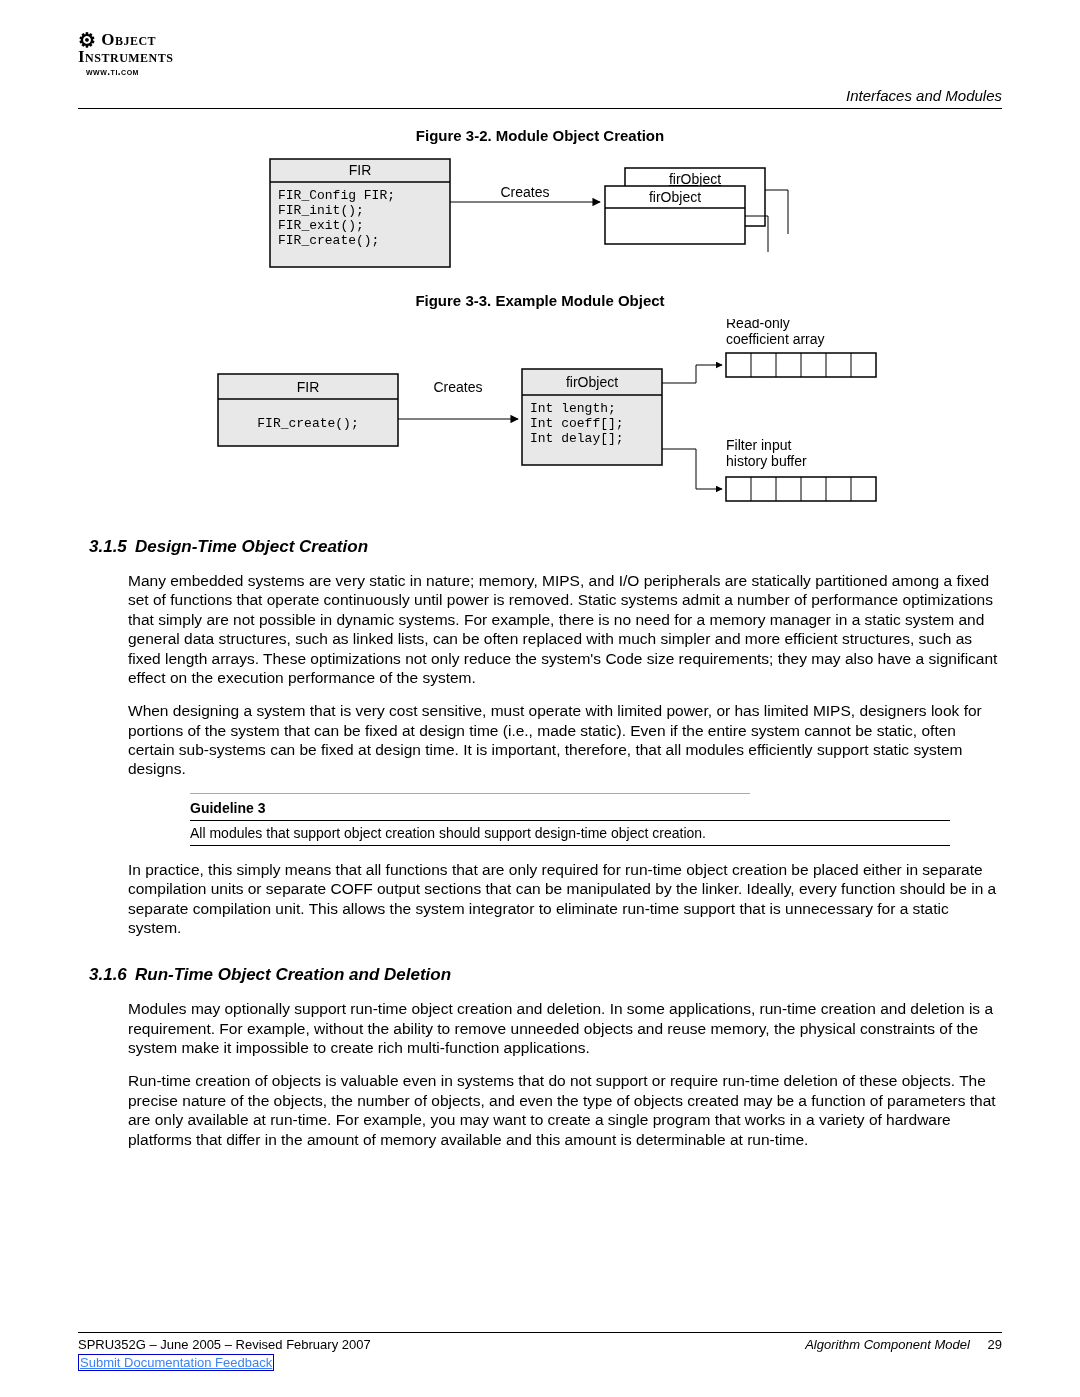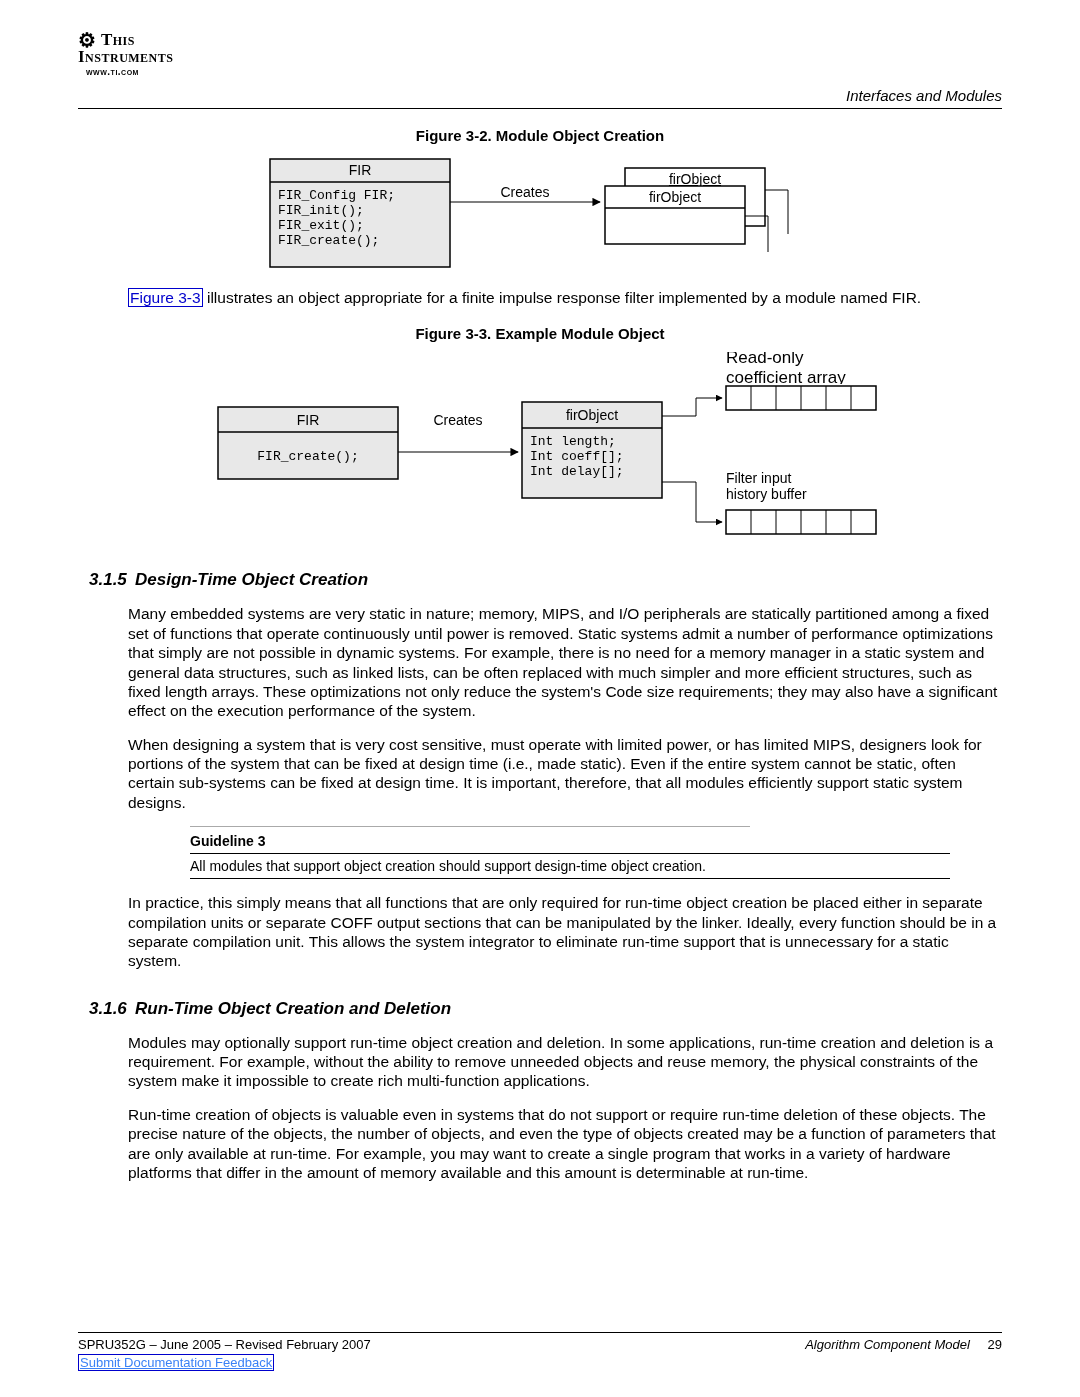--- a/index.html
+++ b/index.html
@@ -161,7 +161,7 @@
   <div class="header">
     <div class="logo-block">
       <span class="logo-glyph">⚙</span>
-      <span>This</span><br>
+      <span>Object</span><br>
       <span>Instruments</span>
       <div class="logo-url">www.ti.com</div>
     </div>

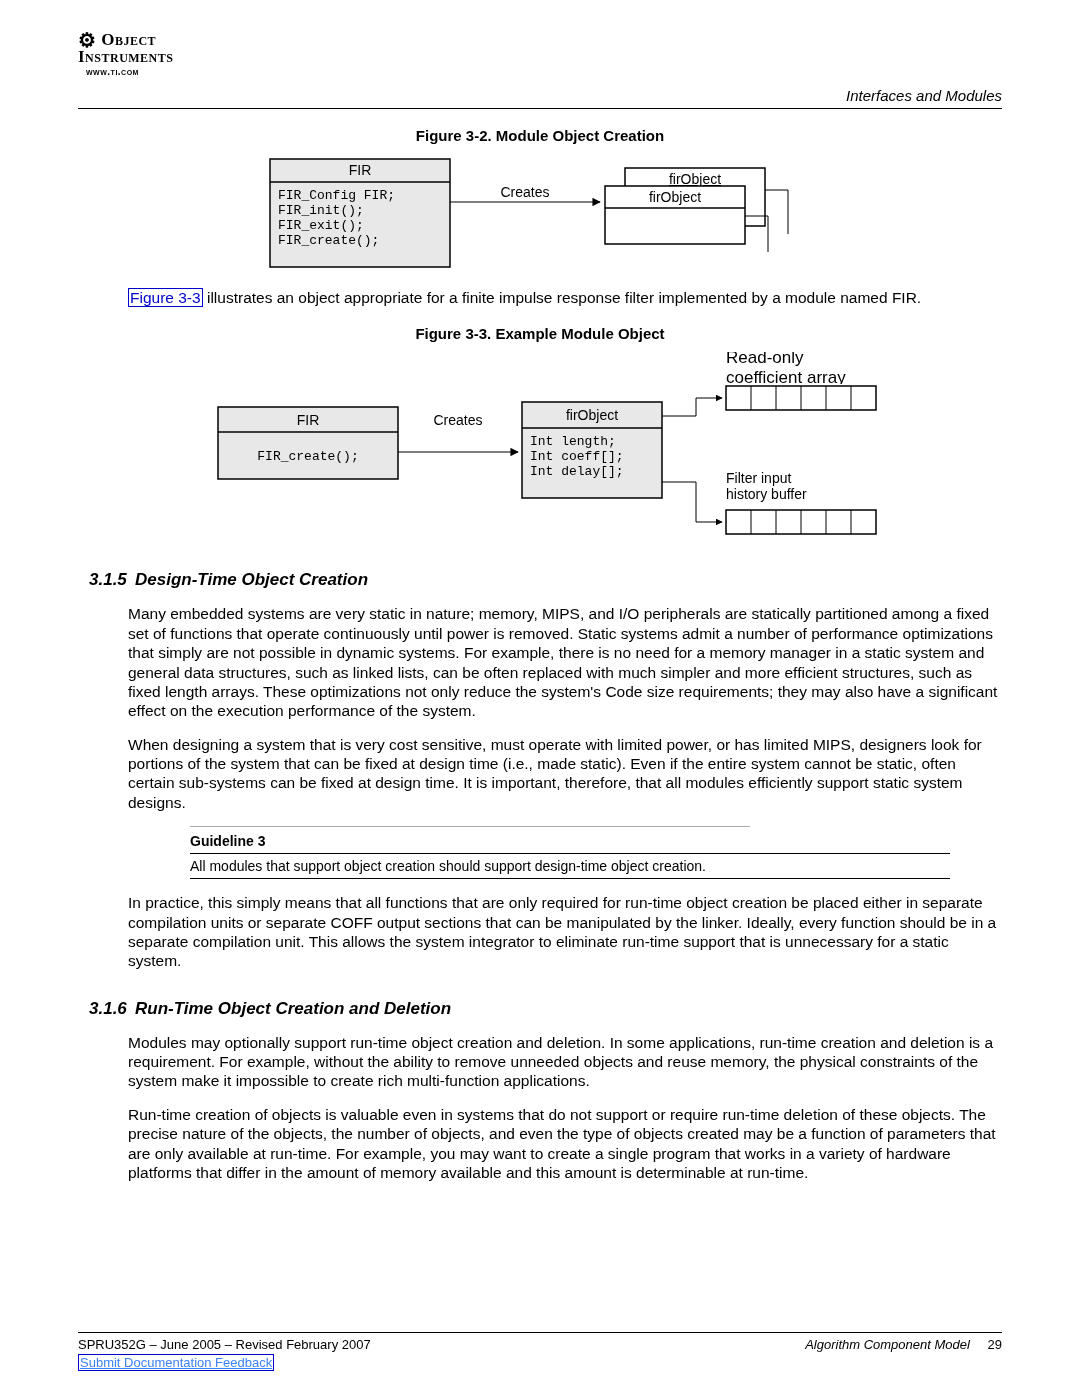--- a/index.html
+++ b/index.html
@@ -203,9 +203,6 @@
     <text x="445" y="48" text-anchor="middle" class="sans">firObject</text>
   </svg>
 
-  <p class="body-text">
-    <a href="#" class="fig-ref-link">Figure 3-3</a><span> illustrates an object appropriate for a finite impulse response filter implemented by a module named FIR.</span>
-  </p>
 
   <div class="fig-caption">Figure 3-3. Example Module Object</div>
 

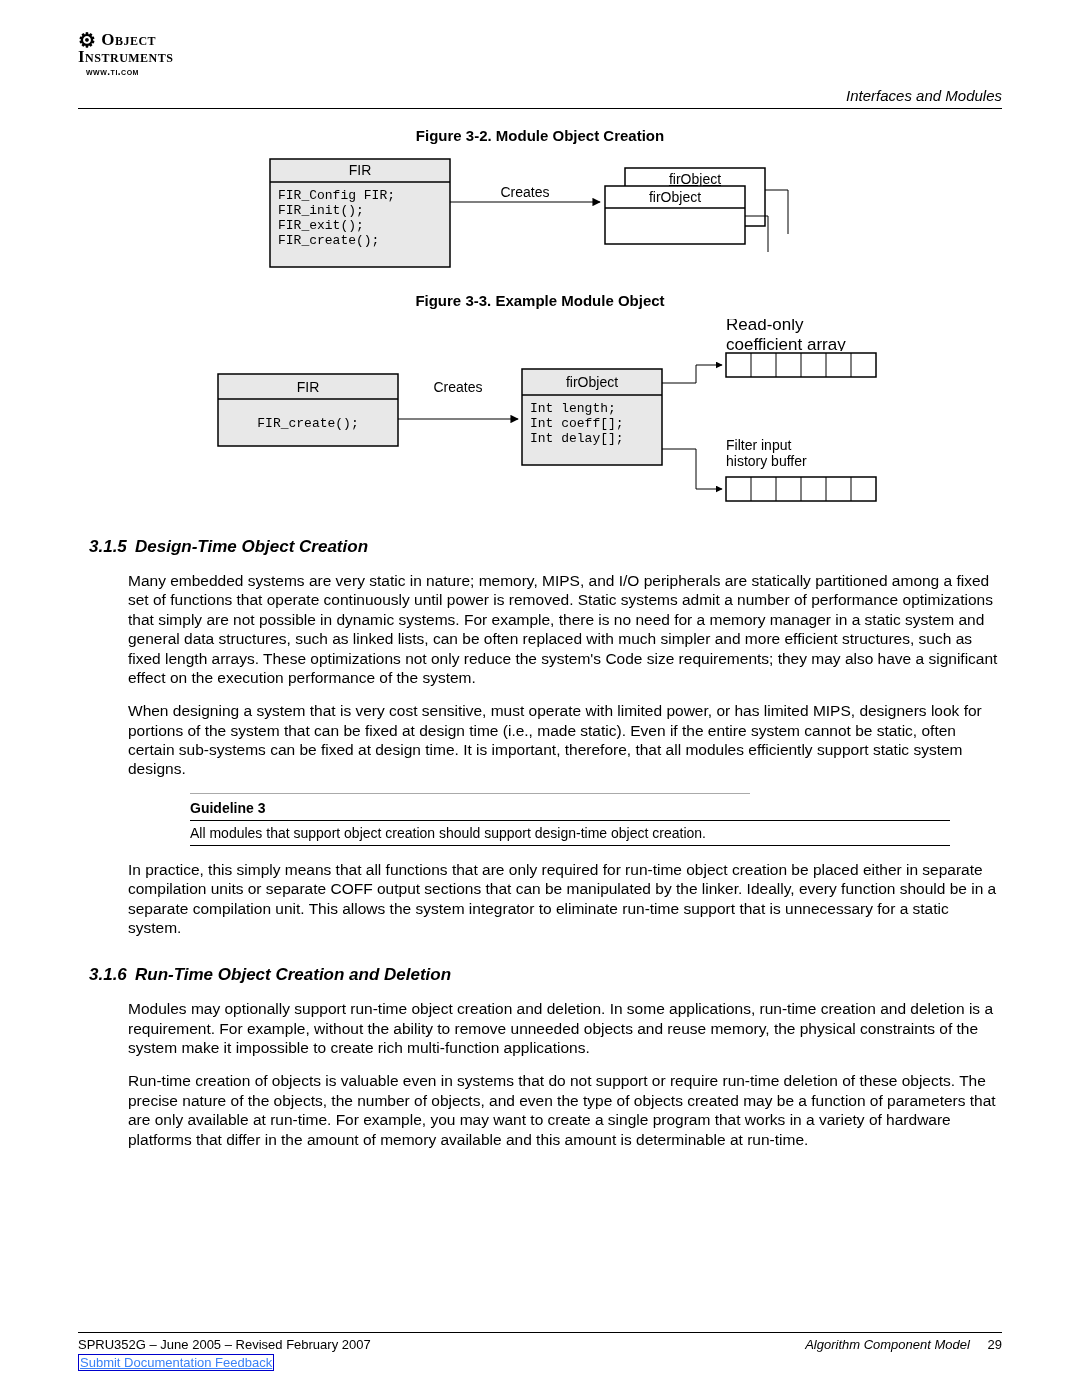--- a/index.html
+++ b/index.html
@@ -247,7 +247,7 @@
       <line x1="681" y1="34" x2="681" y2="58" stroke="#000"></line>
     </g>
     <foreignObject x="556" y="-4" width="170" height="36">
-      <div xmlns="http://www.w3.org/1999/xhtml" class="sans" style="font-size:17px;white-space:pre;">Read-only
+      <div xmlns="http://www.w3.org/1999/xhtml" class="sans" style="font-size:14px;white-space:pre;">Read-only
 coefficient array</div>
     </foreignObject>
 

